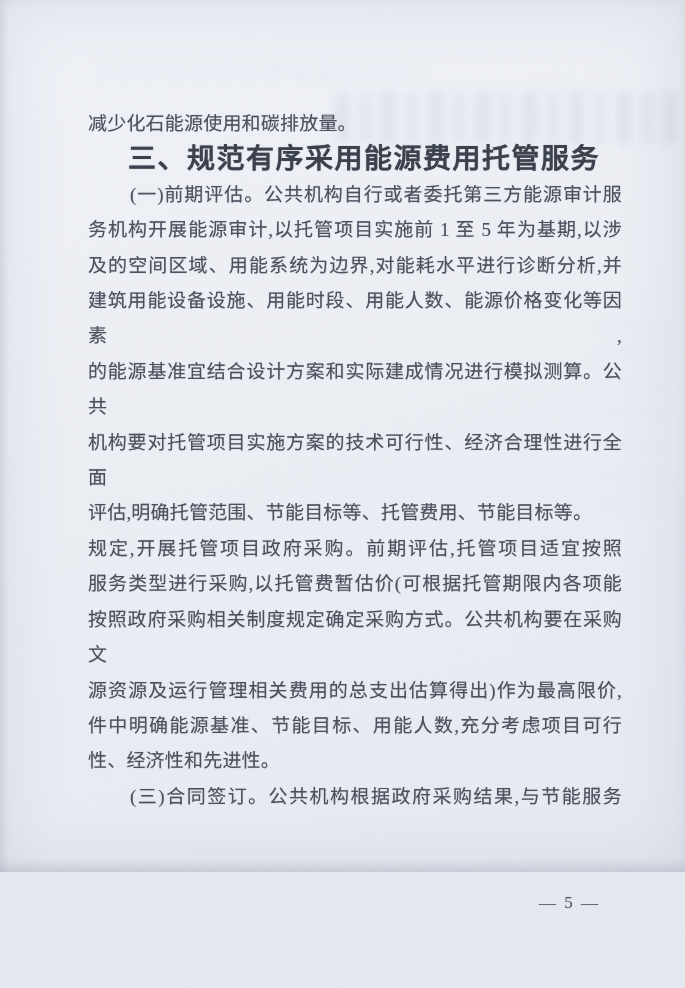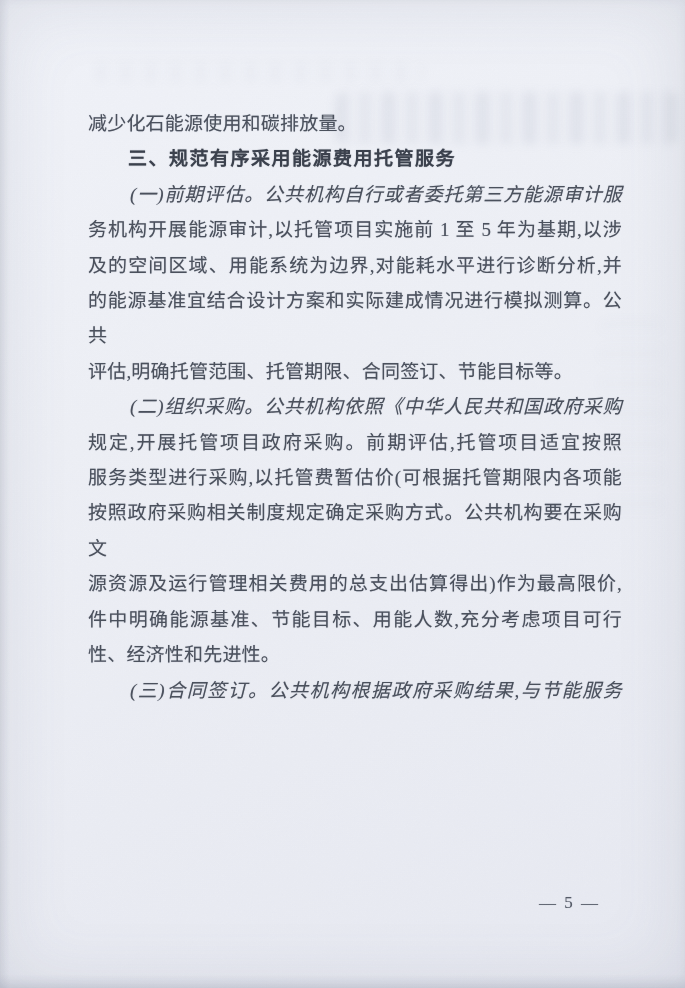--- a/index.html
+++ b/index.html
@@ -13,7 +13,7 @@
   .scan-page {
     position: relative;
     width: 685px;
-    height: 988px;
+    height: 872px;
     background: linear-gradient(160deg, #f0f2f8 0%, #edeff5 38%, #eaecf3 70%, #e7e9f1 100%);
   }
   .vignette {

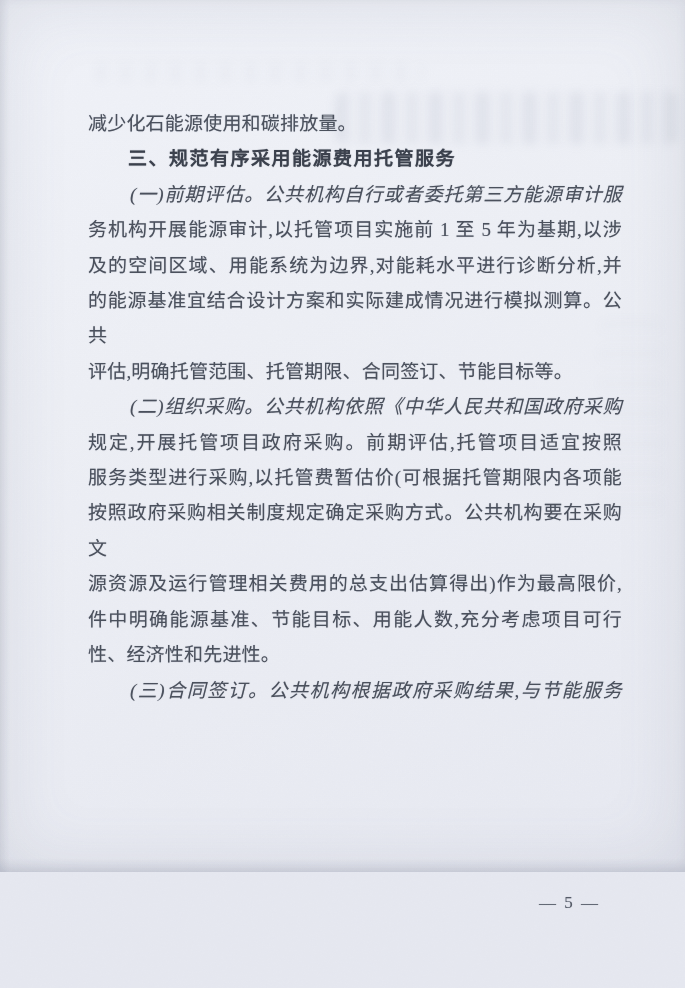--- a/index.html
+++ b/index.html
@@ -99,7 +99,7 @@
   .line.heading {
     font-family: "Liberation Sans", "DejaVu Sans", sans-serif;
     font-weight: 700;
-    font-size: 19px;
+    font-size: 28px;
     color: #3a404c;
     text-indent: 40px;
     letter-spacing: 1.5px;

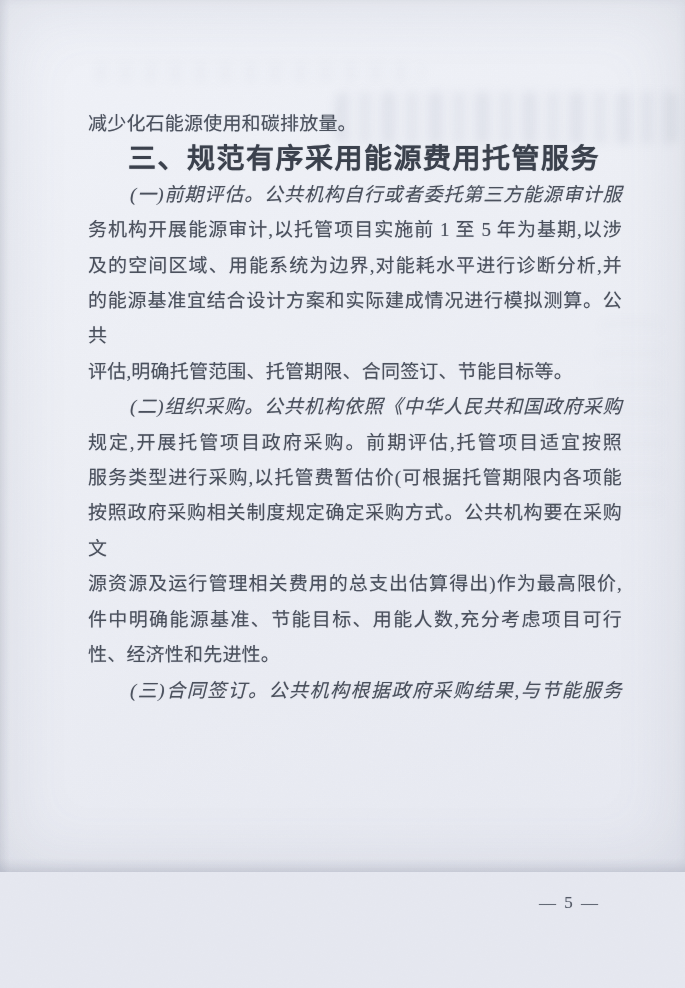--- a/index.html
+++ b/index.html
@@ -95,7 +95,7 @@
     text-align-last: justify;
   }
   .line.end { text-align: left; }
-  .line.indent { text-indent: 42px; font-style: italic; }
+  .line.indent { text-indent: 42px; }
   .line.heading {
     font-family: "Liberation Sans", "DejaVu Sans", sans-serif;
     font-weight: 700;

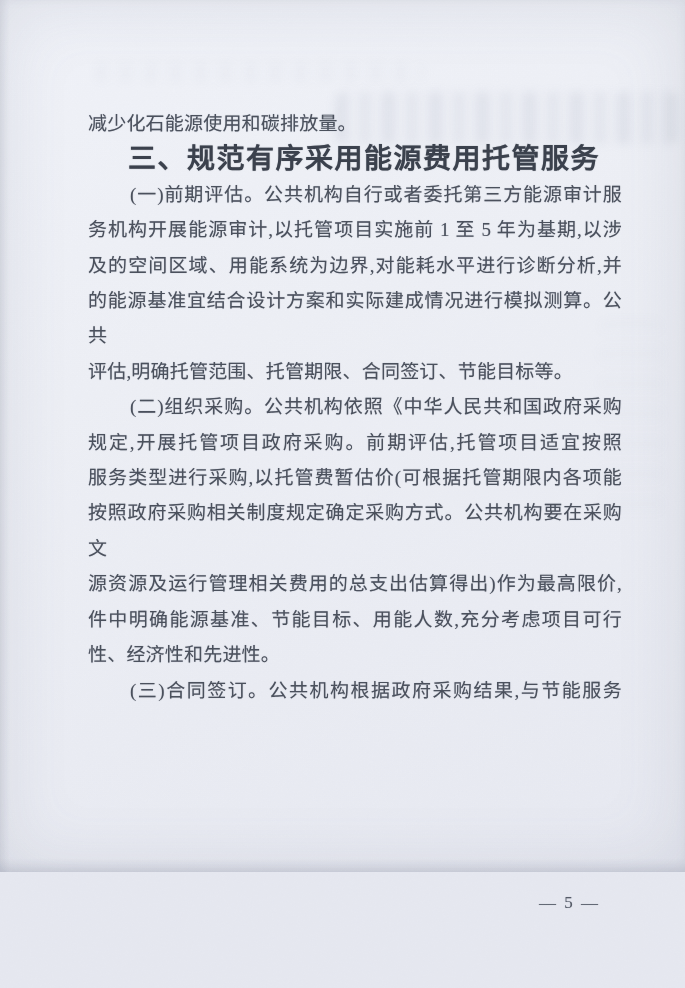--- a/index.html
+++ b/index.html
@@ -141,6 +141,7 @@
     <div class="line fill indent">(一)前期评估。公共机构自行或者委托第三方能源审计服</div>
     <div class="line fill">务机构开展能源审计,以托管项目实施前 1 至 5 年为基期,以涉</div>
     <div class="line fill">及的空间区域、用能系统为边界,对能耗水平进行诊断分析,并</div>
+    <div class="line fill">建筑用能设备设施、用能时段、用能人数、能源价格变化等因素,</div>
     <div class="line fill">的能源基准宜结合设计方案和实际建成情况进行模拟测算。公共</div>
     <div class="line end">评估,明确托管范围、托管期限、合同签订、节能目标等。</div>
 

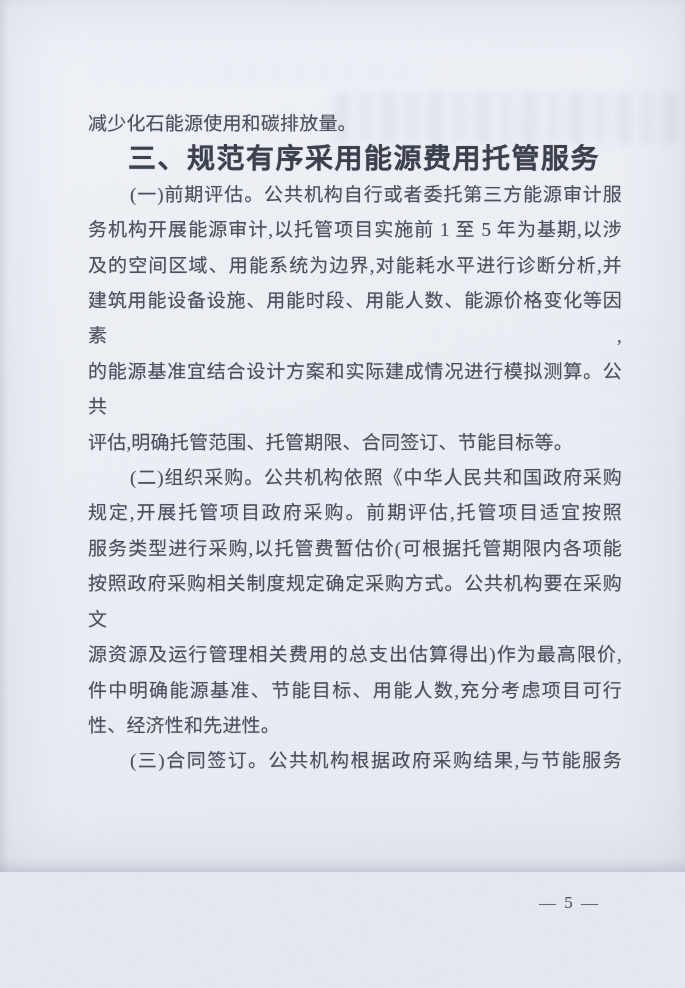--- a/index.html
+++ b/index.html
@@ -143,6 +143,7 @@
     <div class="line fill">及的空间区域、用能系统为边界,对能耗水平进行诊断分析,并</div>
     <div class="line fill">建筑用能设备设施、用能时段、用能人数、能源价格变化等因素,</div>
     <div class="line fill">的能源基准宜结合设计方案和实际建成情况进行模拟测算。公共</div>
+    <div class="line fill">机构要对托管项目实施方案的技术可行性、经济合理性进行全面</div>
     <div class="line end">评估,明确托管范围、托管期限、合同签订、节能目标等。</div>
 
     <div class="line fill indent">(二)组织采购。公共机构依照《中华人民共和国政府采购</div>

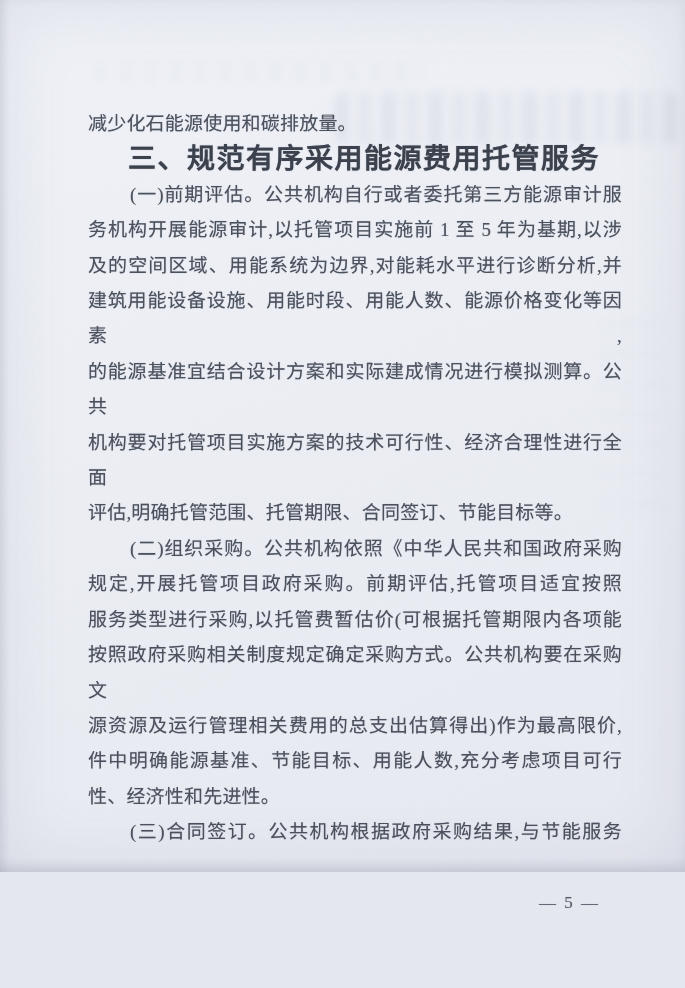--- a/index.html
+++ b/index.html
@@ -144,7 +144,7 @@
     <div class="line fill">建筑用能设备设施、用能时段、用能人数、能源价格变化等因素,</div>
     <div class="line fill">的能源基准宜结合设计方案和实际建成情况进行模拟测算。公共</div>
     <div class="line fill">机构要对托管项目实施方案的技术可行性、经济合理性进行全面</div>
-    <div class="line end">评估,明确托管范围、托管期限、合同签订、节能目标等。</div>
+    <div class="line end">评估,明确托管范围、节能目标等、托管费用、节能目标等。</div>
 
     <div class="line fill indent">(二)组织采购。公共机构依照《中华人民共和国政府采购</div>
     <div class="line fill">规定,开展托管项目政府采购。前期评估,托管项目适宜按照</div>

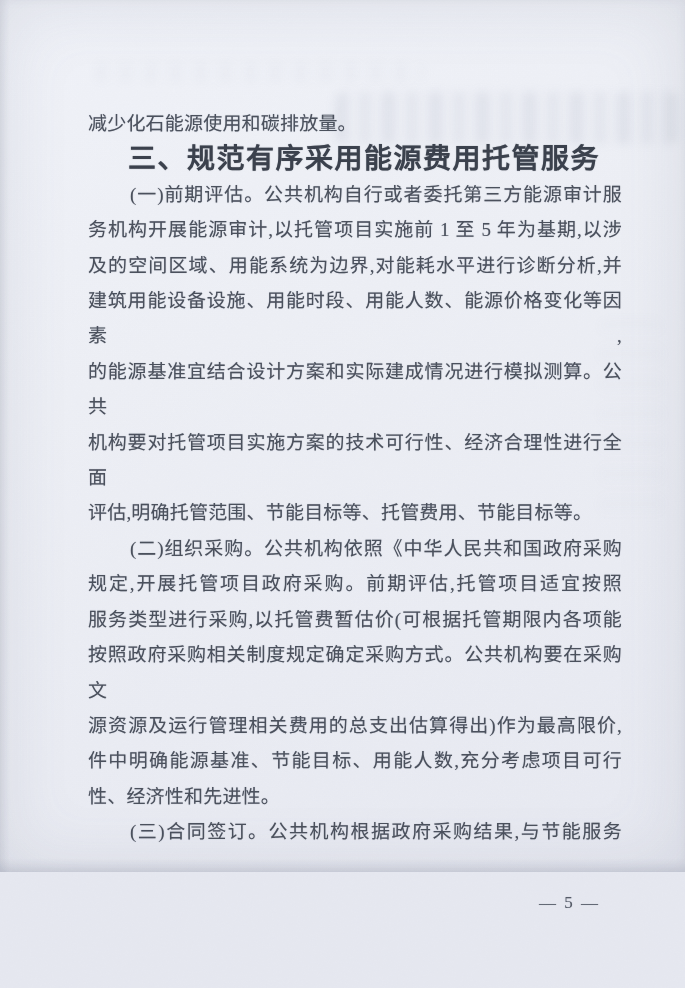--- a/index.html
+++ b/index.html
@@ -146,7 +146,6 @@
     <div class="line fill">机构要对托管项目实施方案的技术可行性、经济合理性进行全面</div>
     <div class="line end">评估,明确托管范围、节能目标等、托管费用、节能目标等。</div>
 
-    <div class="line fill indent">(二)组织采购。公共机构依照《中华人民共和国政府采购</div>
     <div class="line fill">规定,开展托管项目政府采购。前期评估,托管项目适宜按照</div>
     <div class="line fill">服务类型进行采购,以托管费暂估价(可根据托管期限内各项能</div>
     <div class="line fill">按照政府采购相关制度规定确定采购方式。公共机构要在采购文</div>

